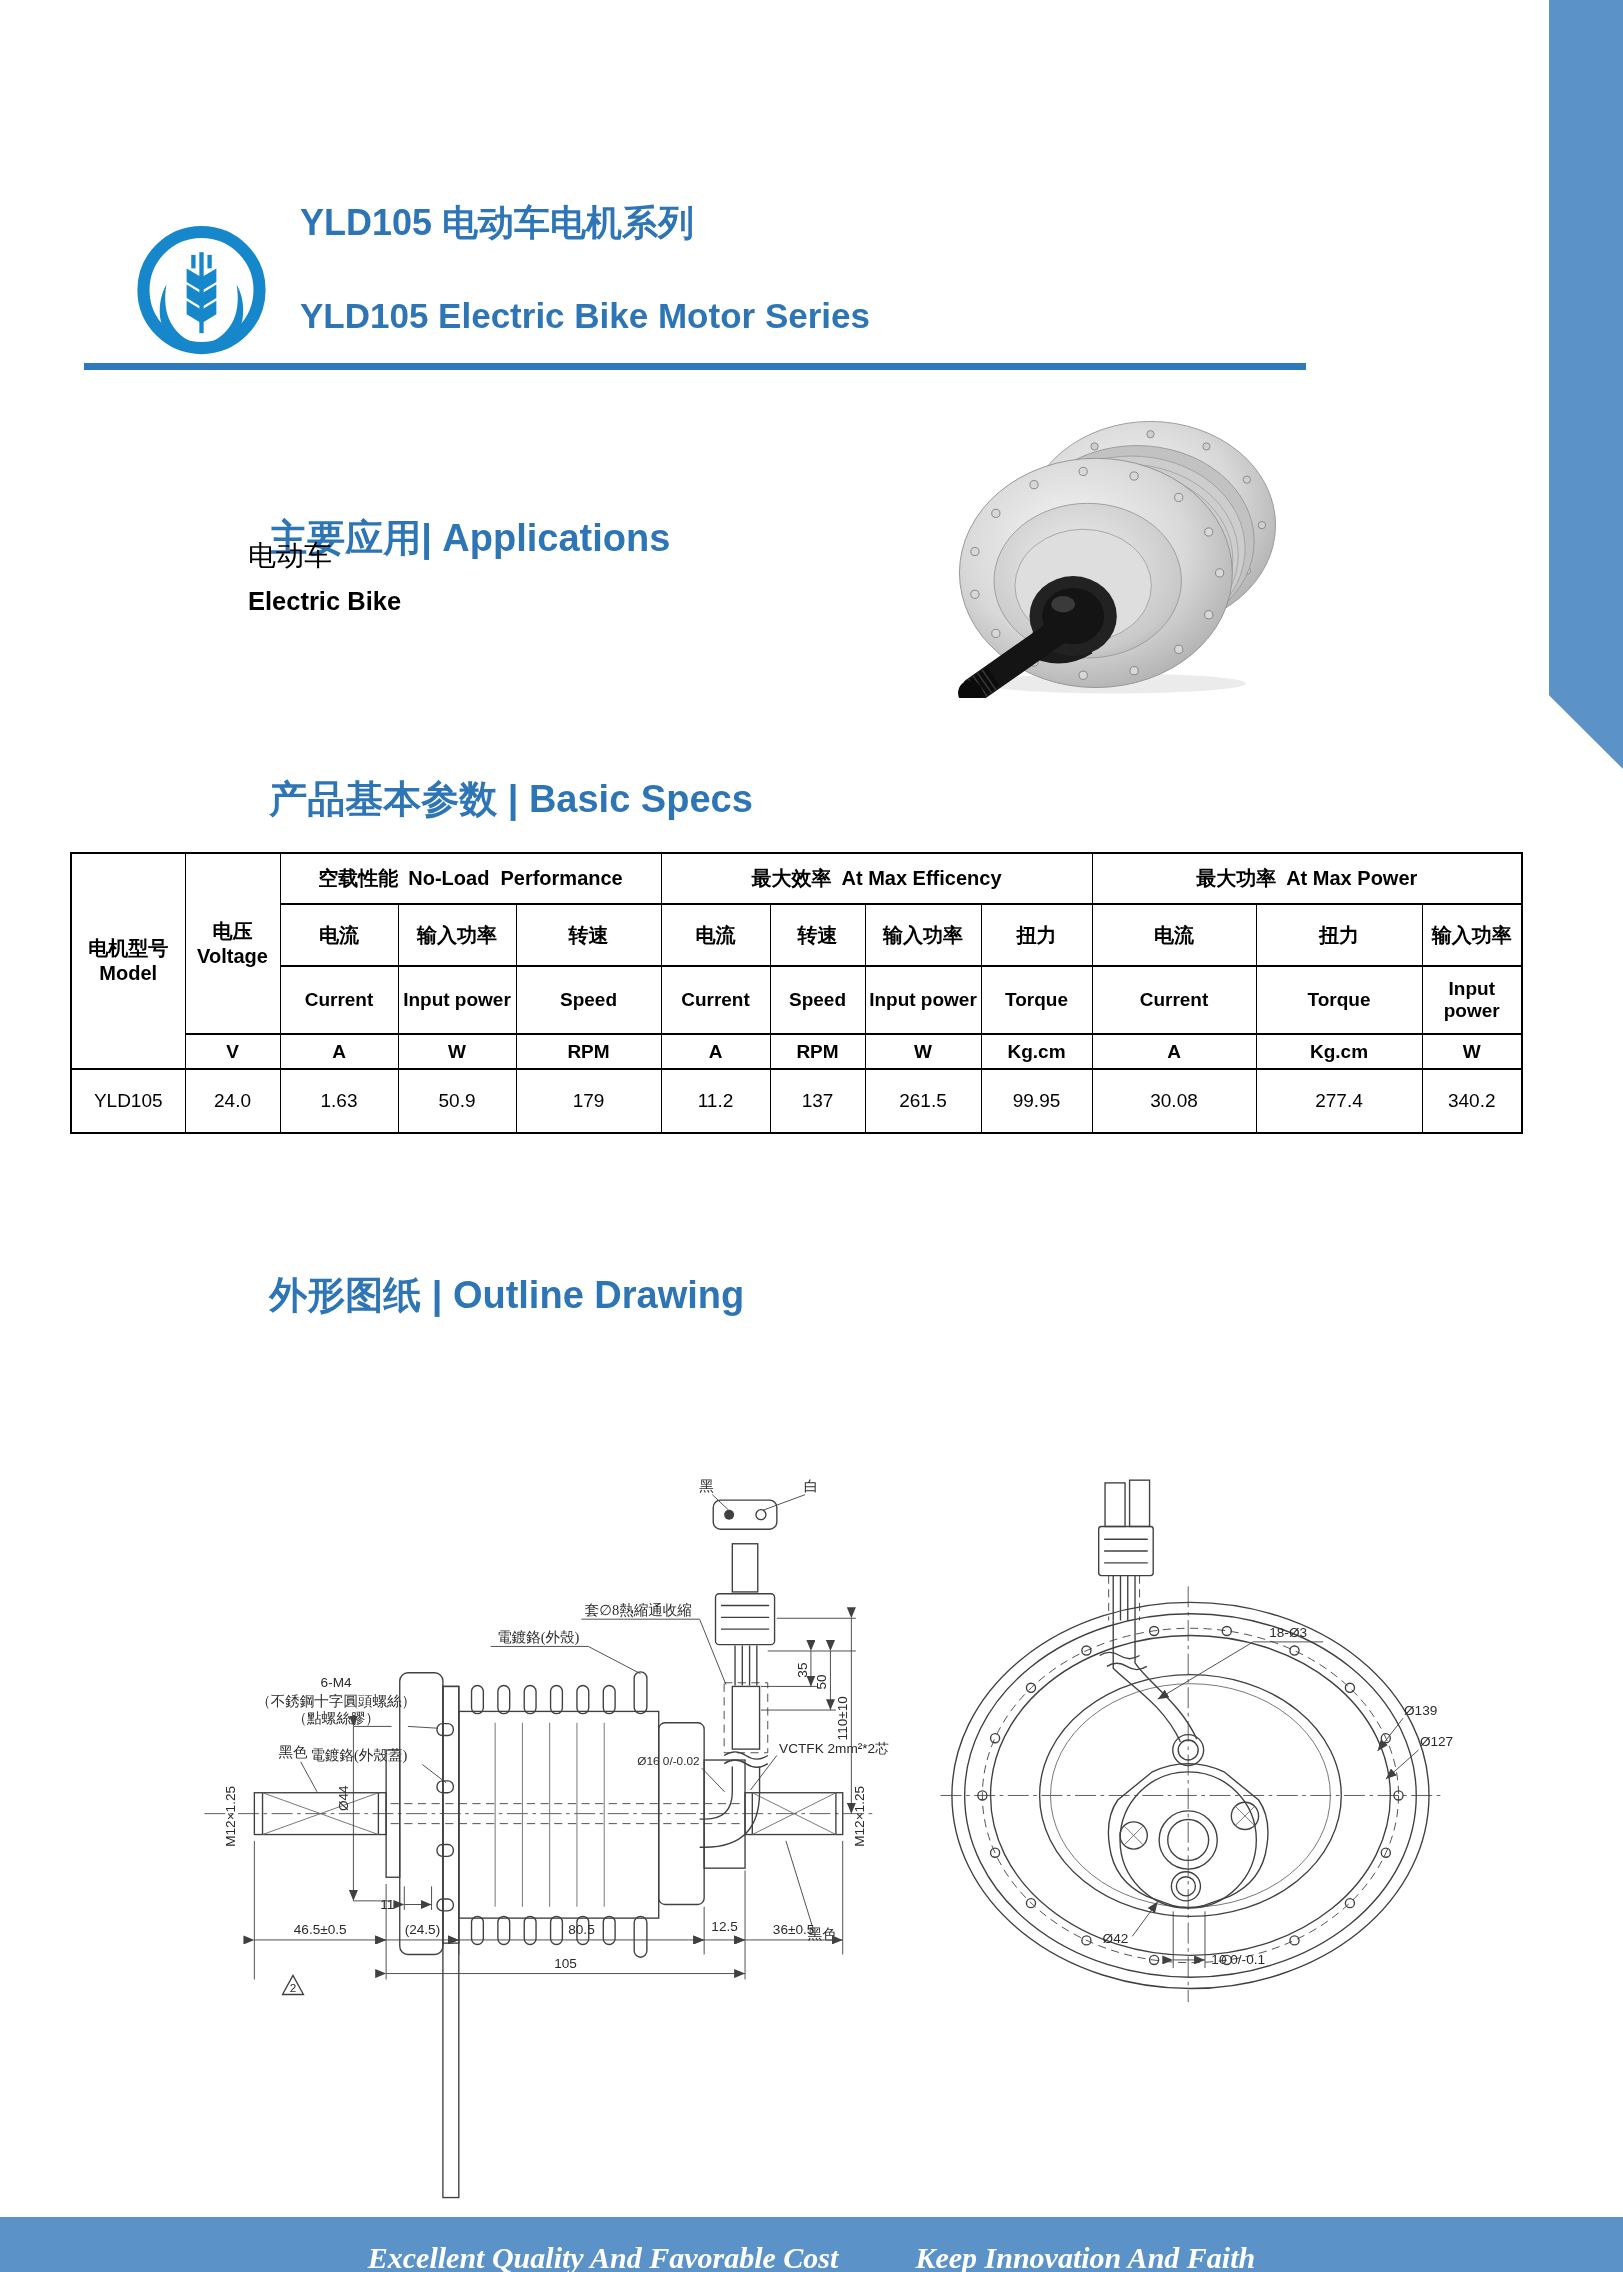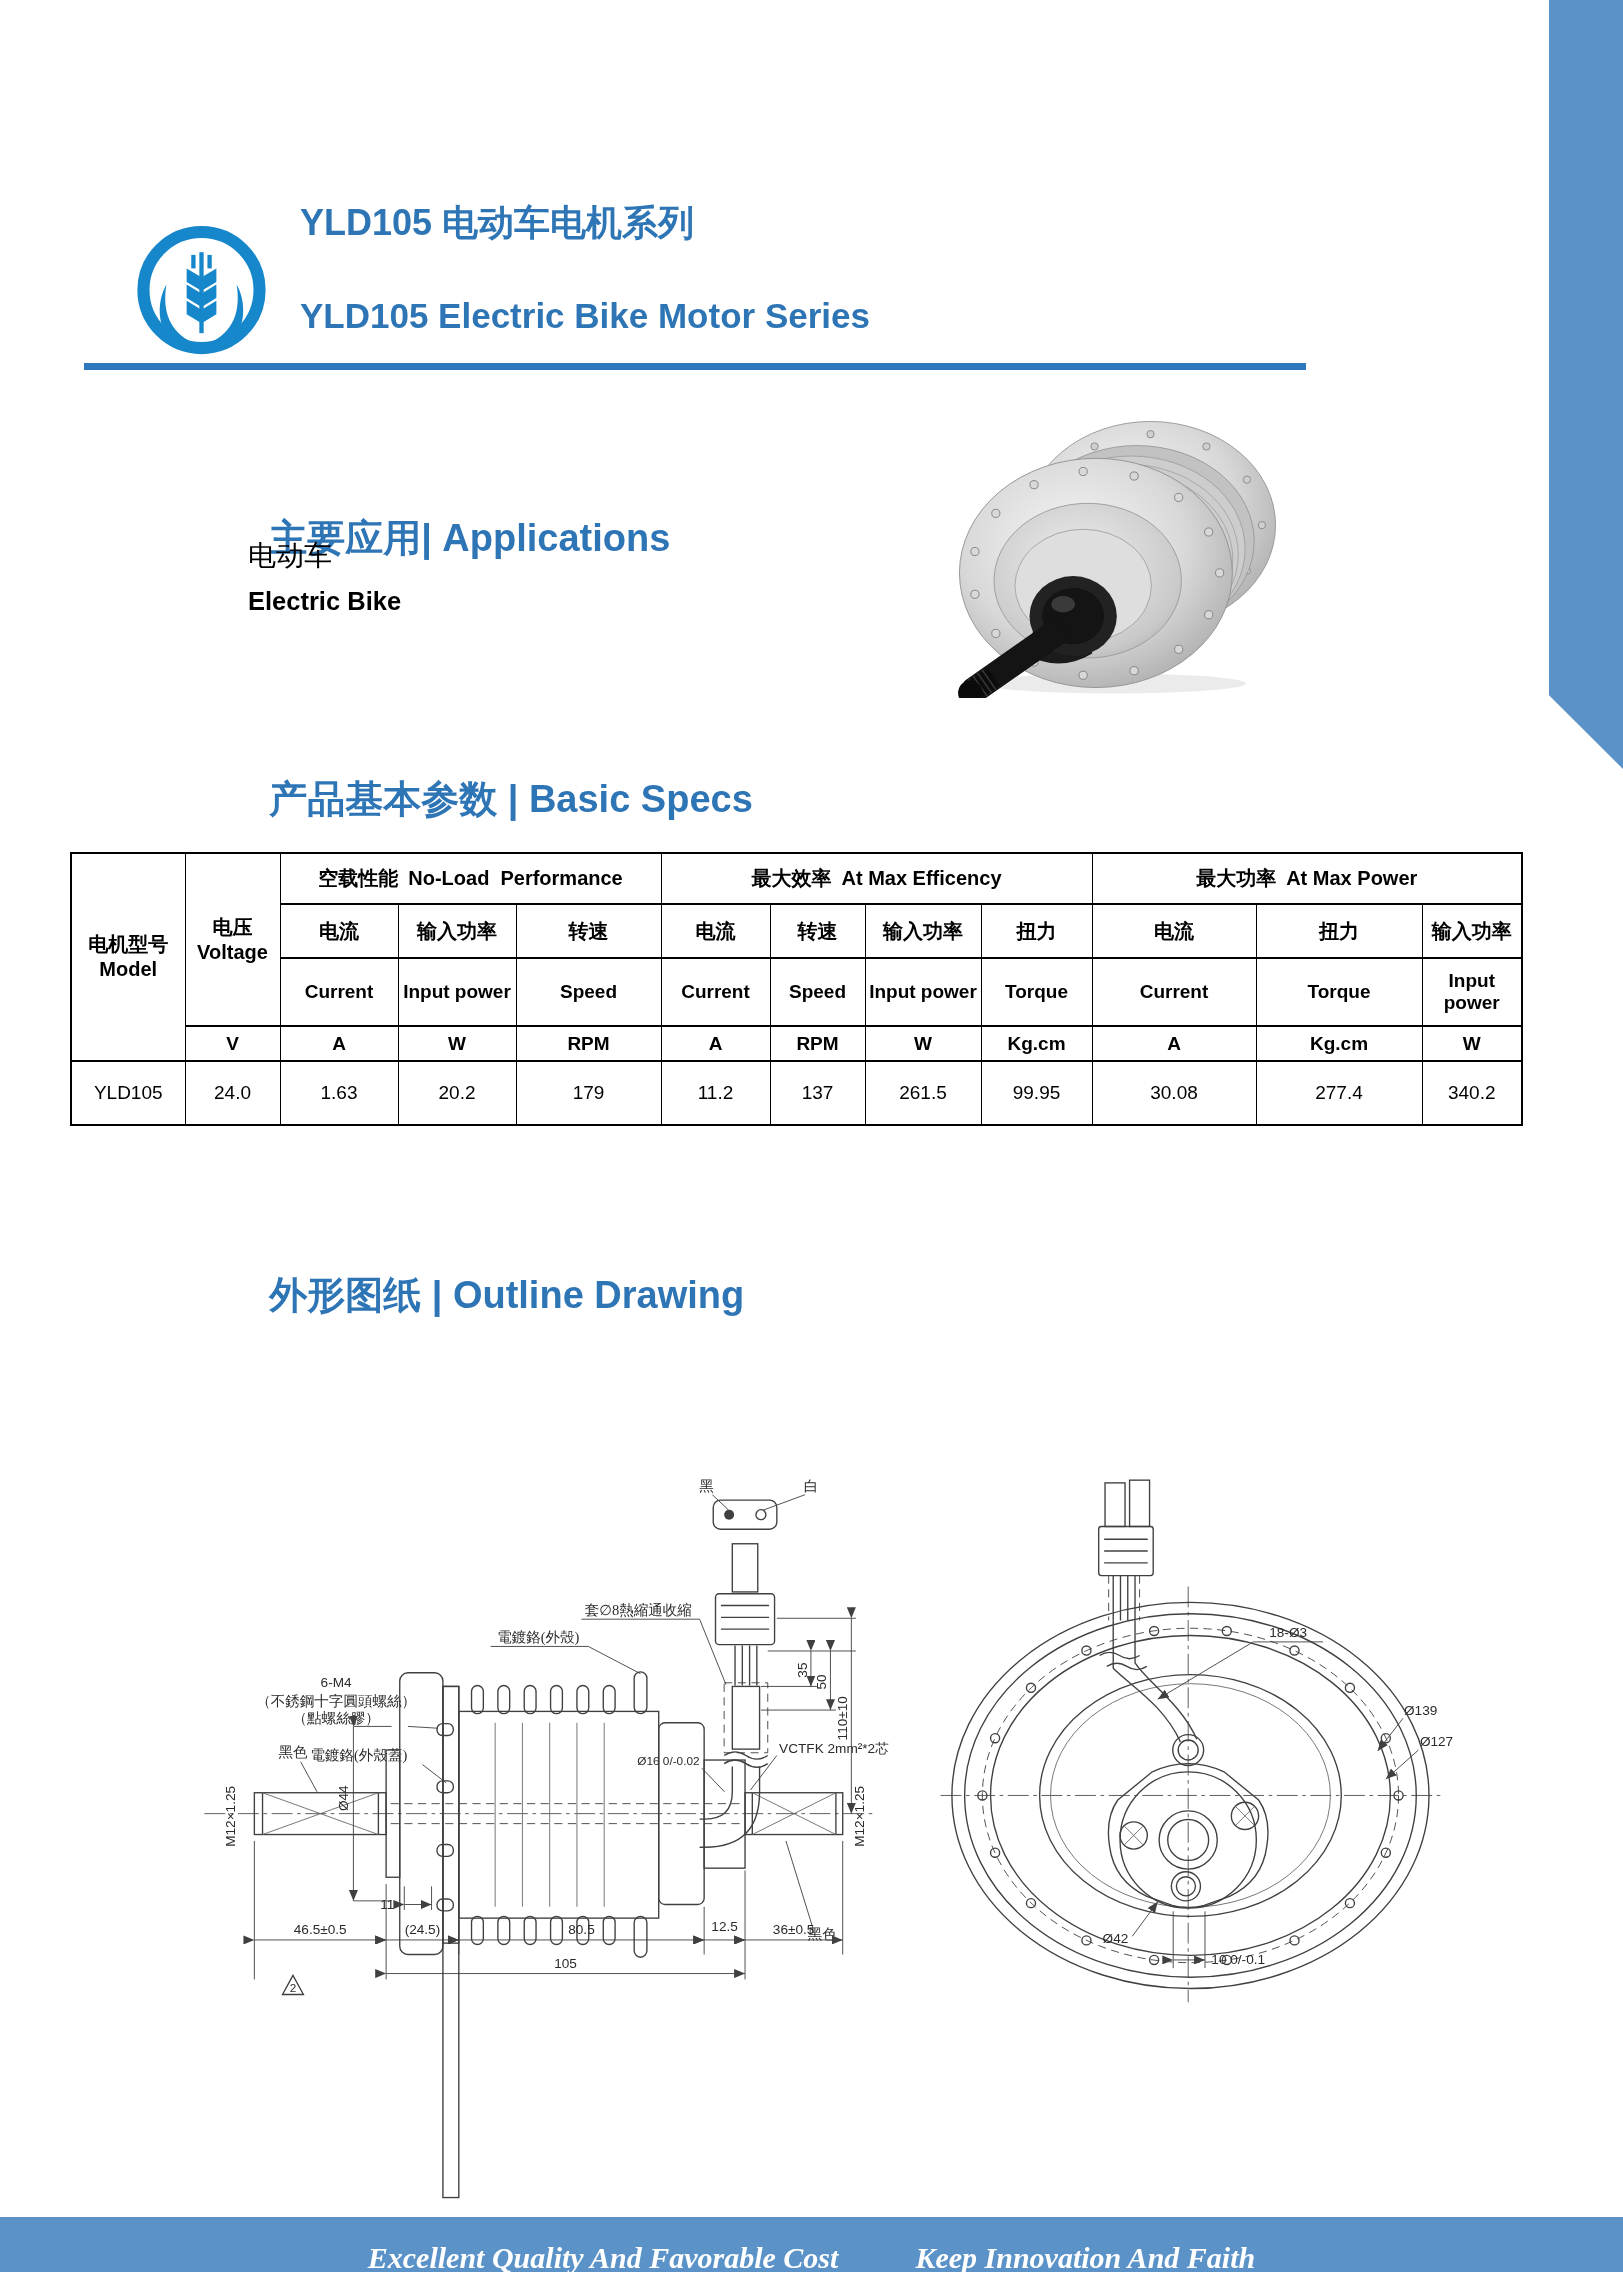--- a/index.html
+++ b/index.html
@@ -37,7 +37,7 @@
     border-collapse:collapse;background:#fff;border:2.7px solid #000}
   .specs-table th,.specs-table td{border:1.4px solid #000;text-align:center;vertical-align:middle;padding:0;overflow:hidden}
   .specs-table tr.r1>th,.specs-table tr.r2>th,.specs-table tr.r3>th,.specs-table tr.r4>td{border-bottom-width:2.7px}
-  .r1{height:51px}.r2{height:54px}.r3{height:68px}.r4{height:35px}.r5{height:64px}
+  .r1{height:51px}.r2{height:62px}.r3{height:68px}.r4{height:35px}.r5{height:64px}
   .r1 th{font-size:20px;font-weight:700}
   .r2 th{font-size:20px;font-weight:700}
   .r3 th{font-size:19px;font-weight:700;line-height:1.15}

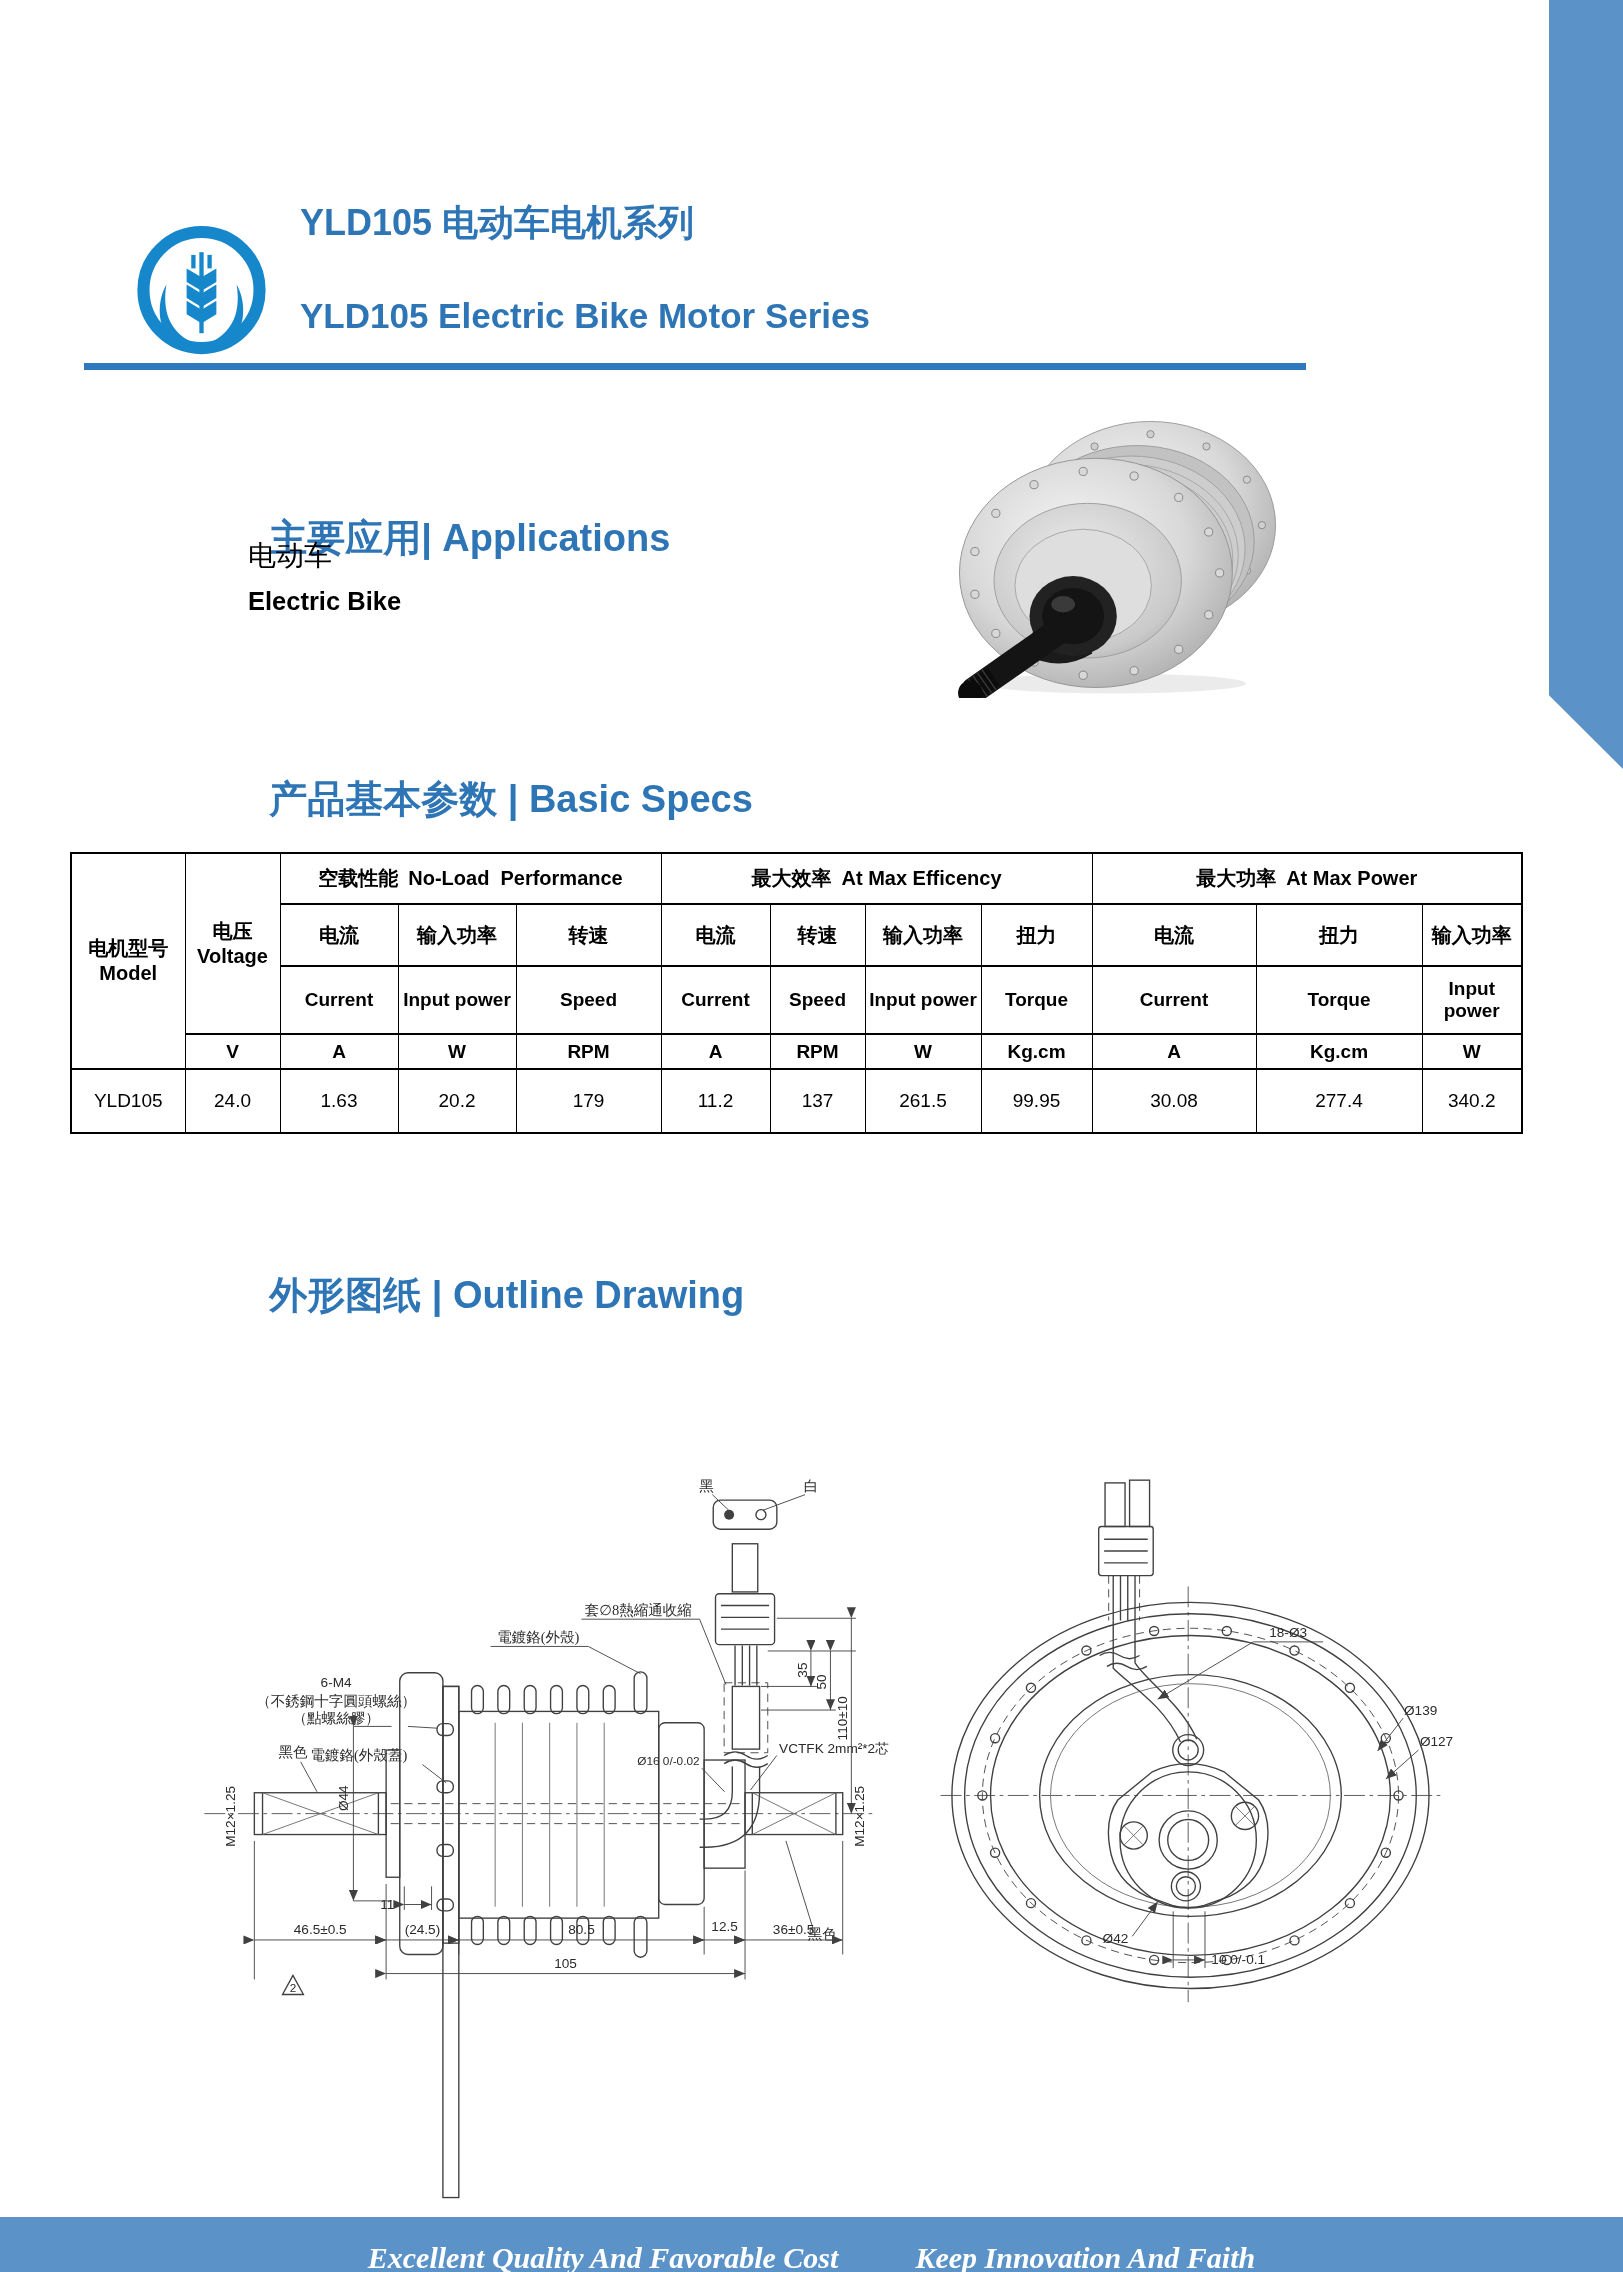--- a/index.html
+++ b/index.html
@@ -245,7 +245,7 @@
       <td>YLD105</td>
       <td>24.0</td>
       <td>1.63</td>
-      <td>20.2</td>
+      <td>50.9</td>
       <td>179</td>
       <td>11.2</td>
       <td>137</td>

